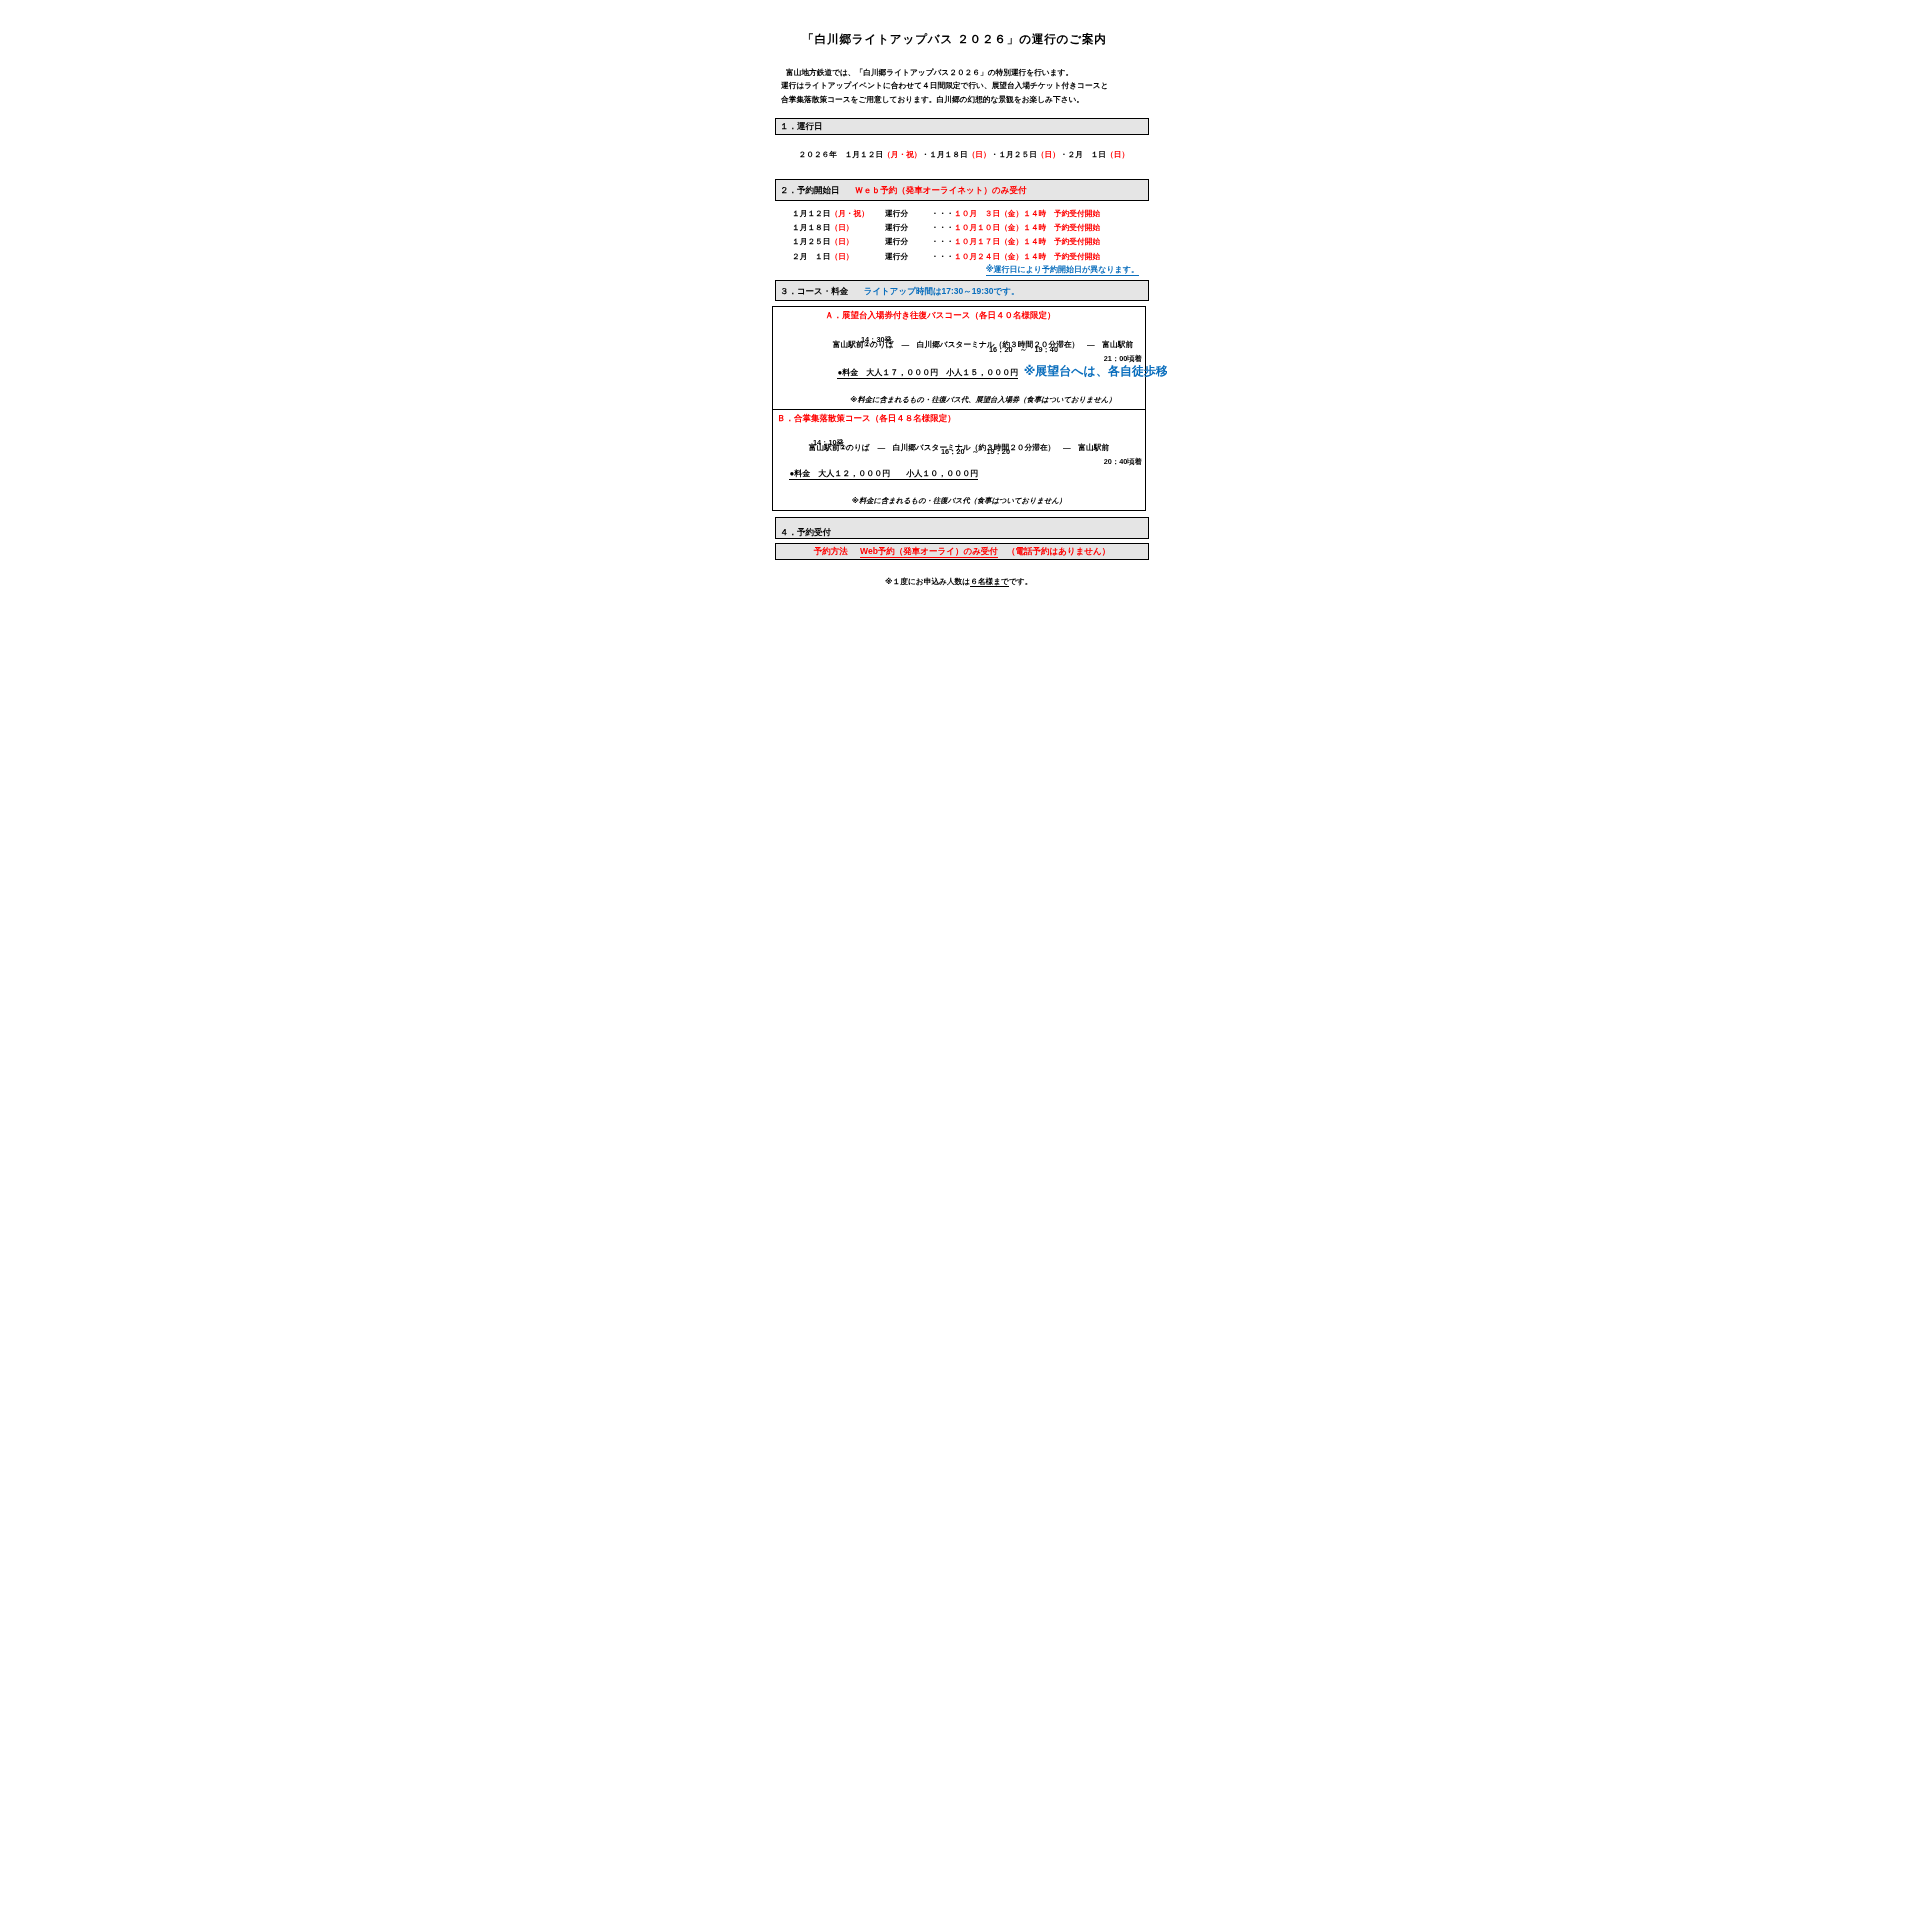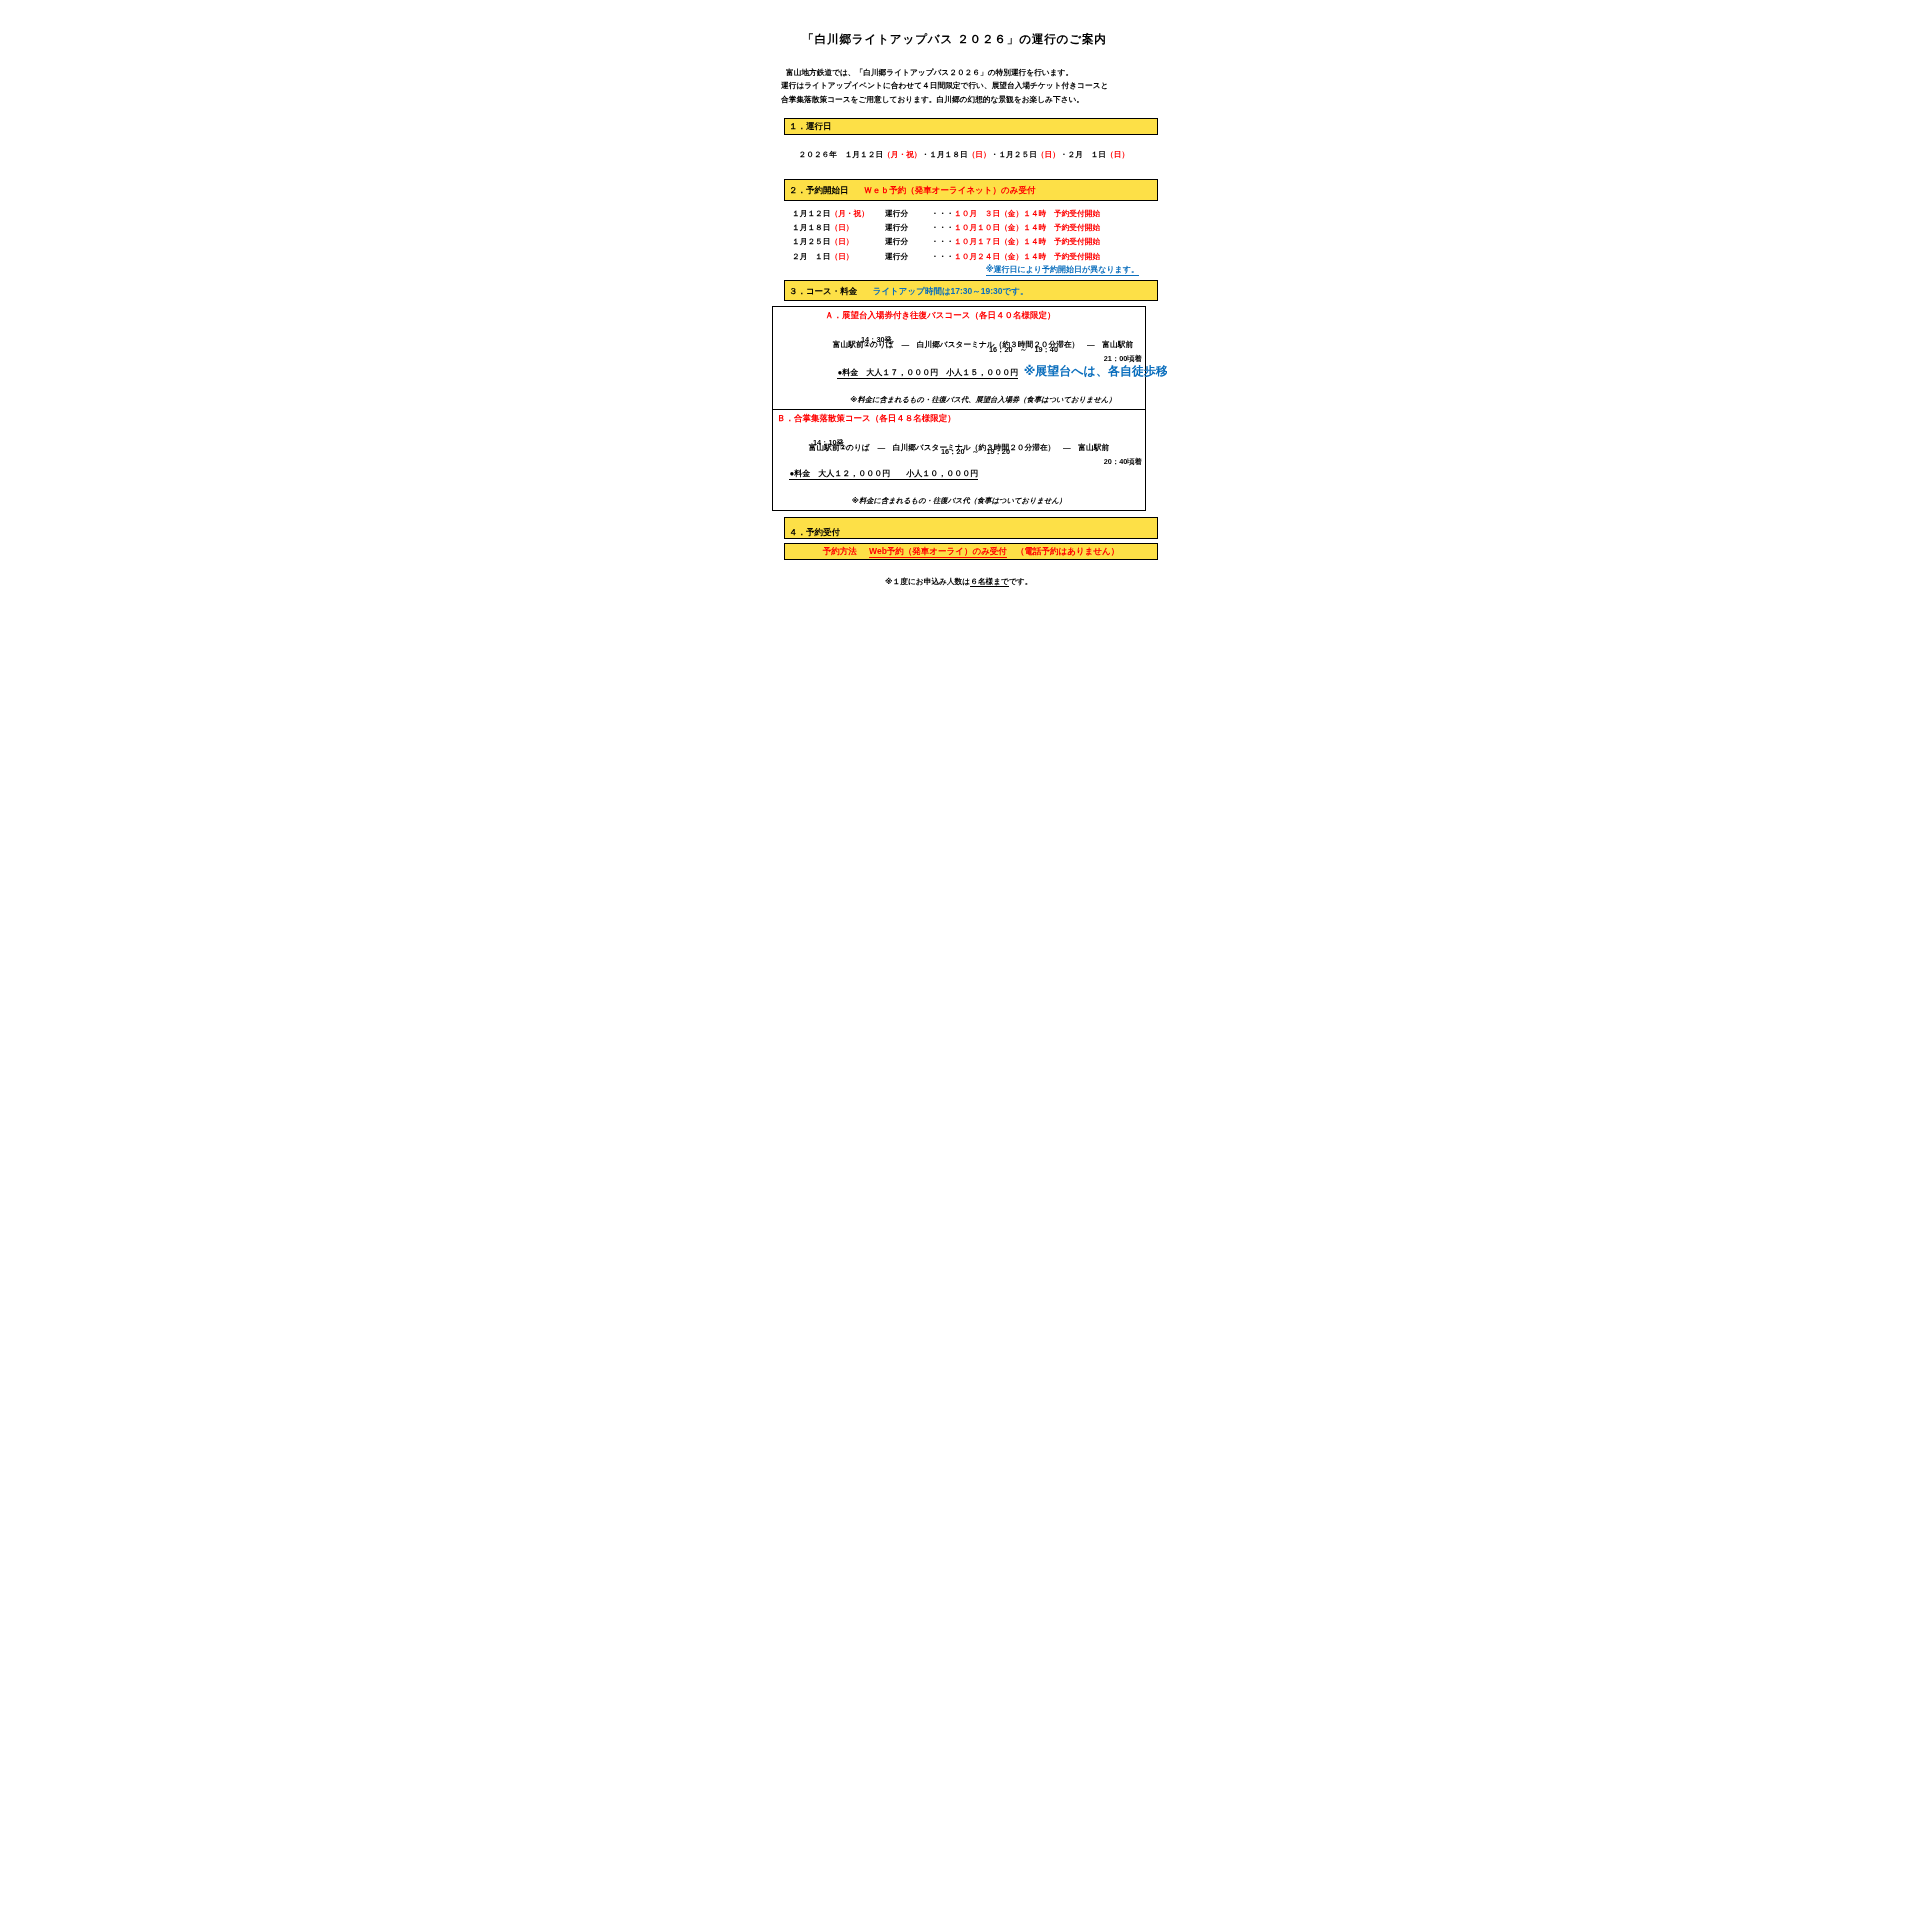--- a/index.html
+++ b/index.html
@@ -35,9 +35,9 @@
   
   .band {
     box-sizing:border-box;
-    margin-left:42px;
+    margin-left:33px;
     width:374px;
-    background:#fde047;
+    background:#e5e5e5;
     border:1.2px solid #000000;
     padding:2.3px 3.9px;
     font-size:8.5px;

